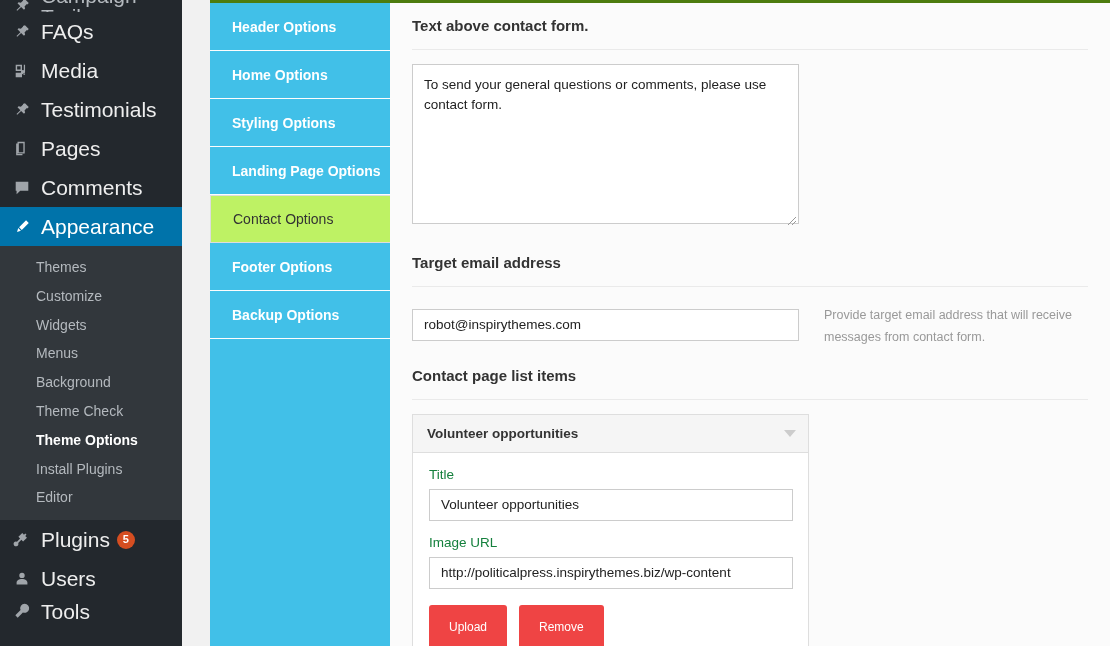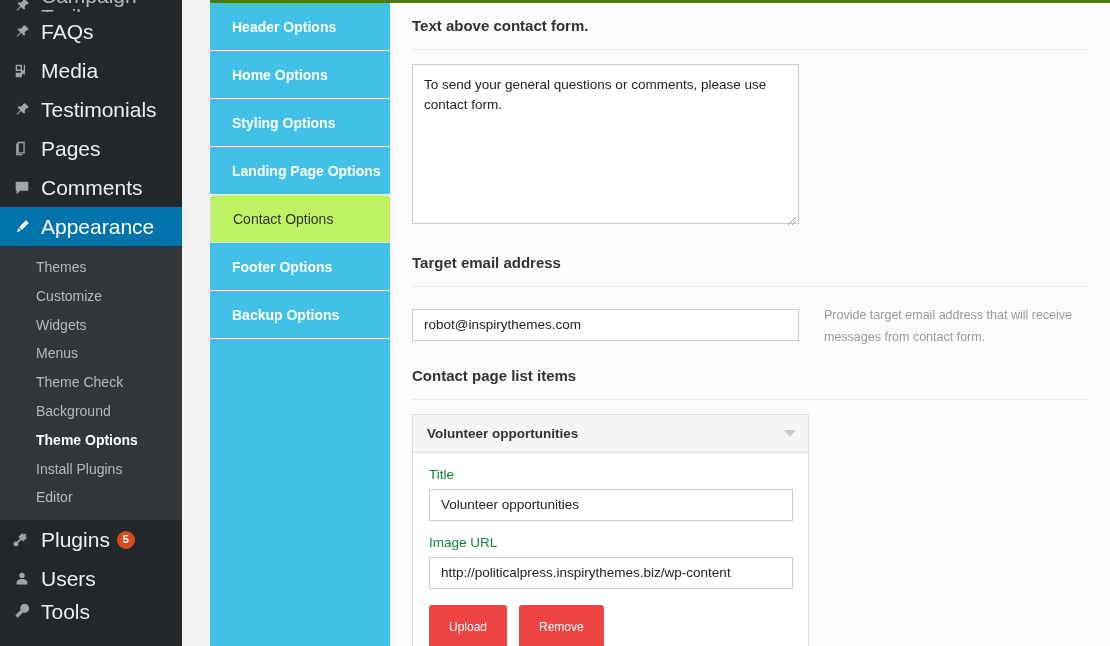--- a/index.html
+++ b/index.html
@@ -241,8 +241,8 @@
       <li>Customize</li>
       <li>Widgets</li>
       <li>Menus</li>
+      <li>Background</li>
       <li>Theme Check</li>
-      <li>Background</li>
       <li class="current">Theme Options</li>
       <li>Install Plugins</li>
       <li>Editor</li>

